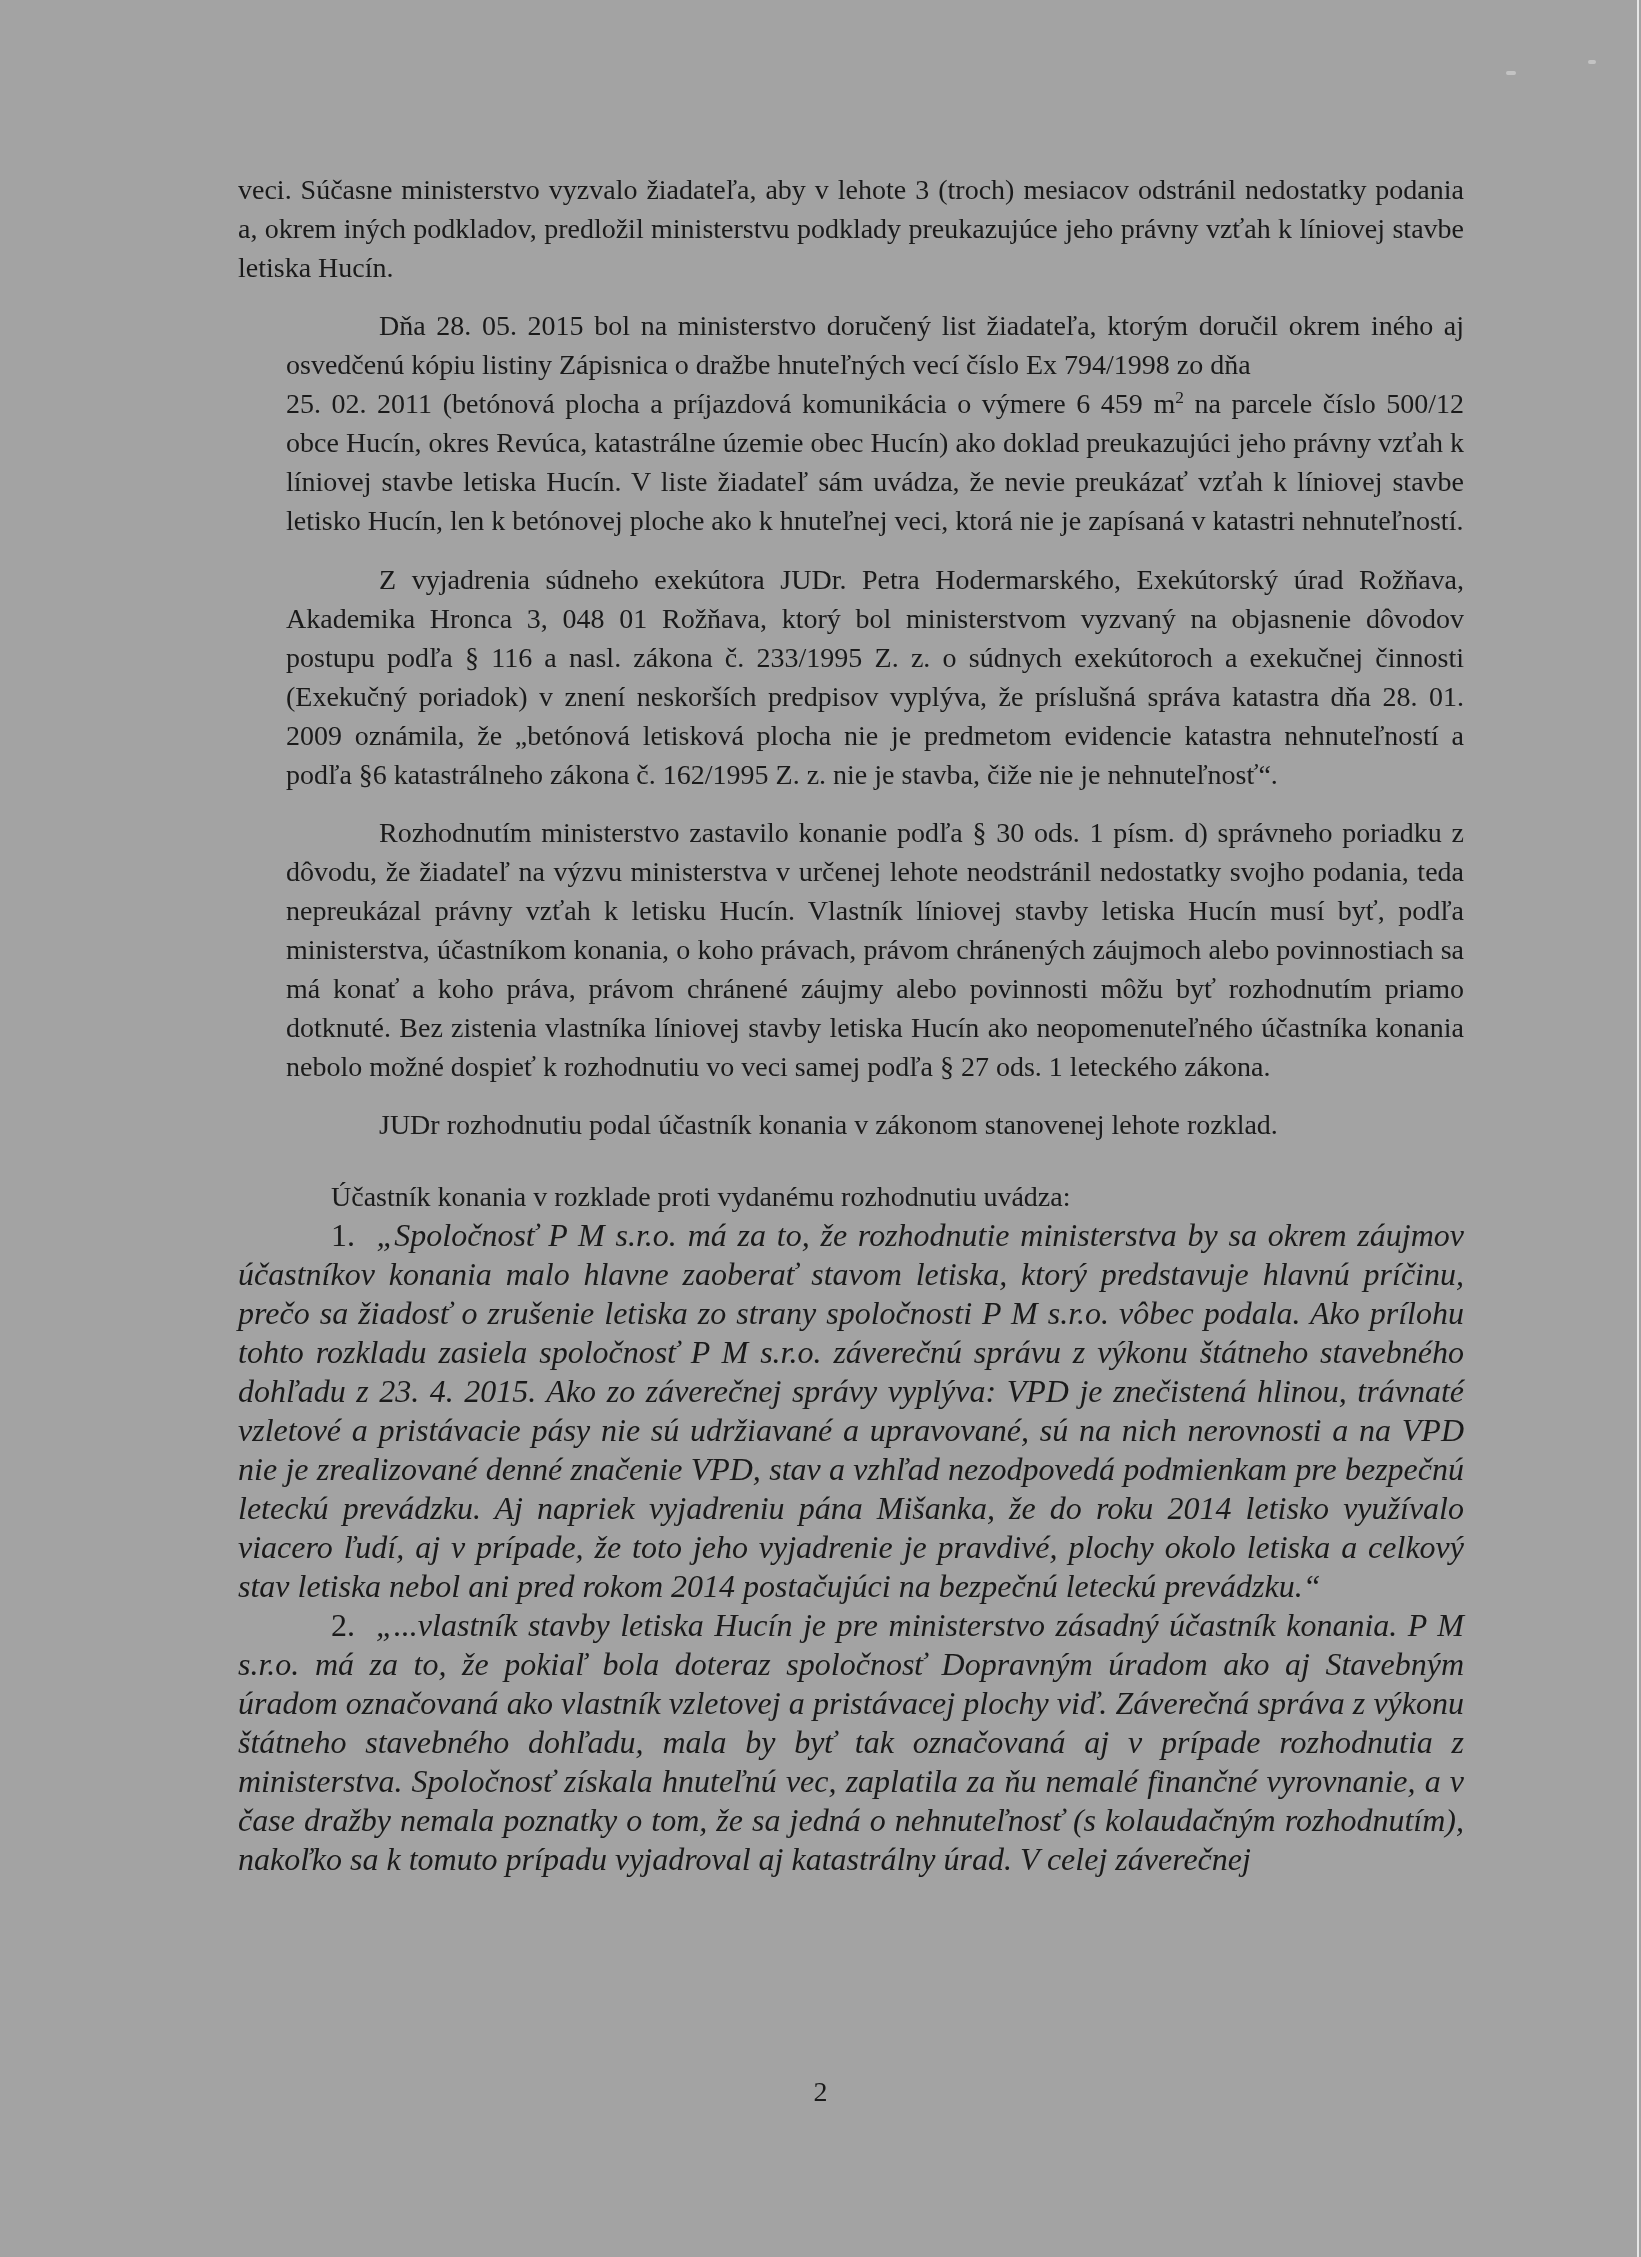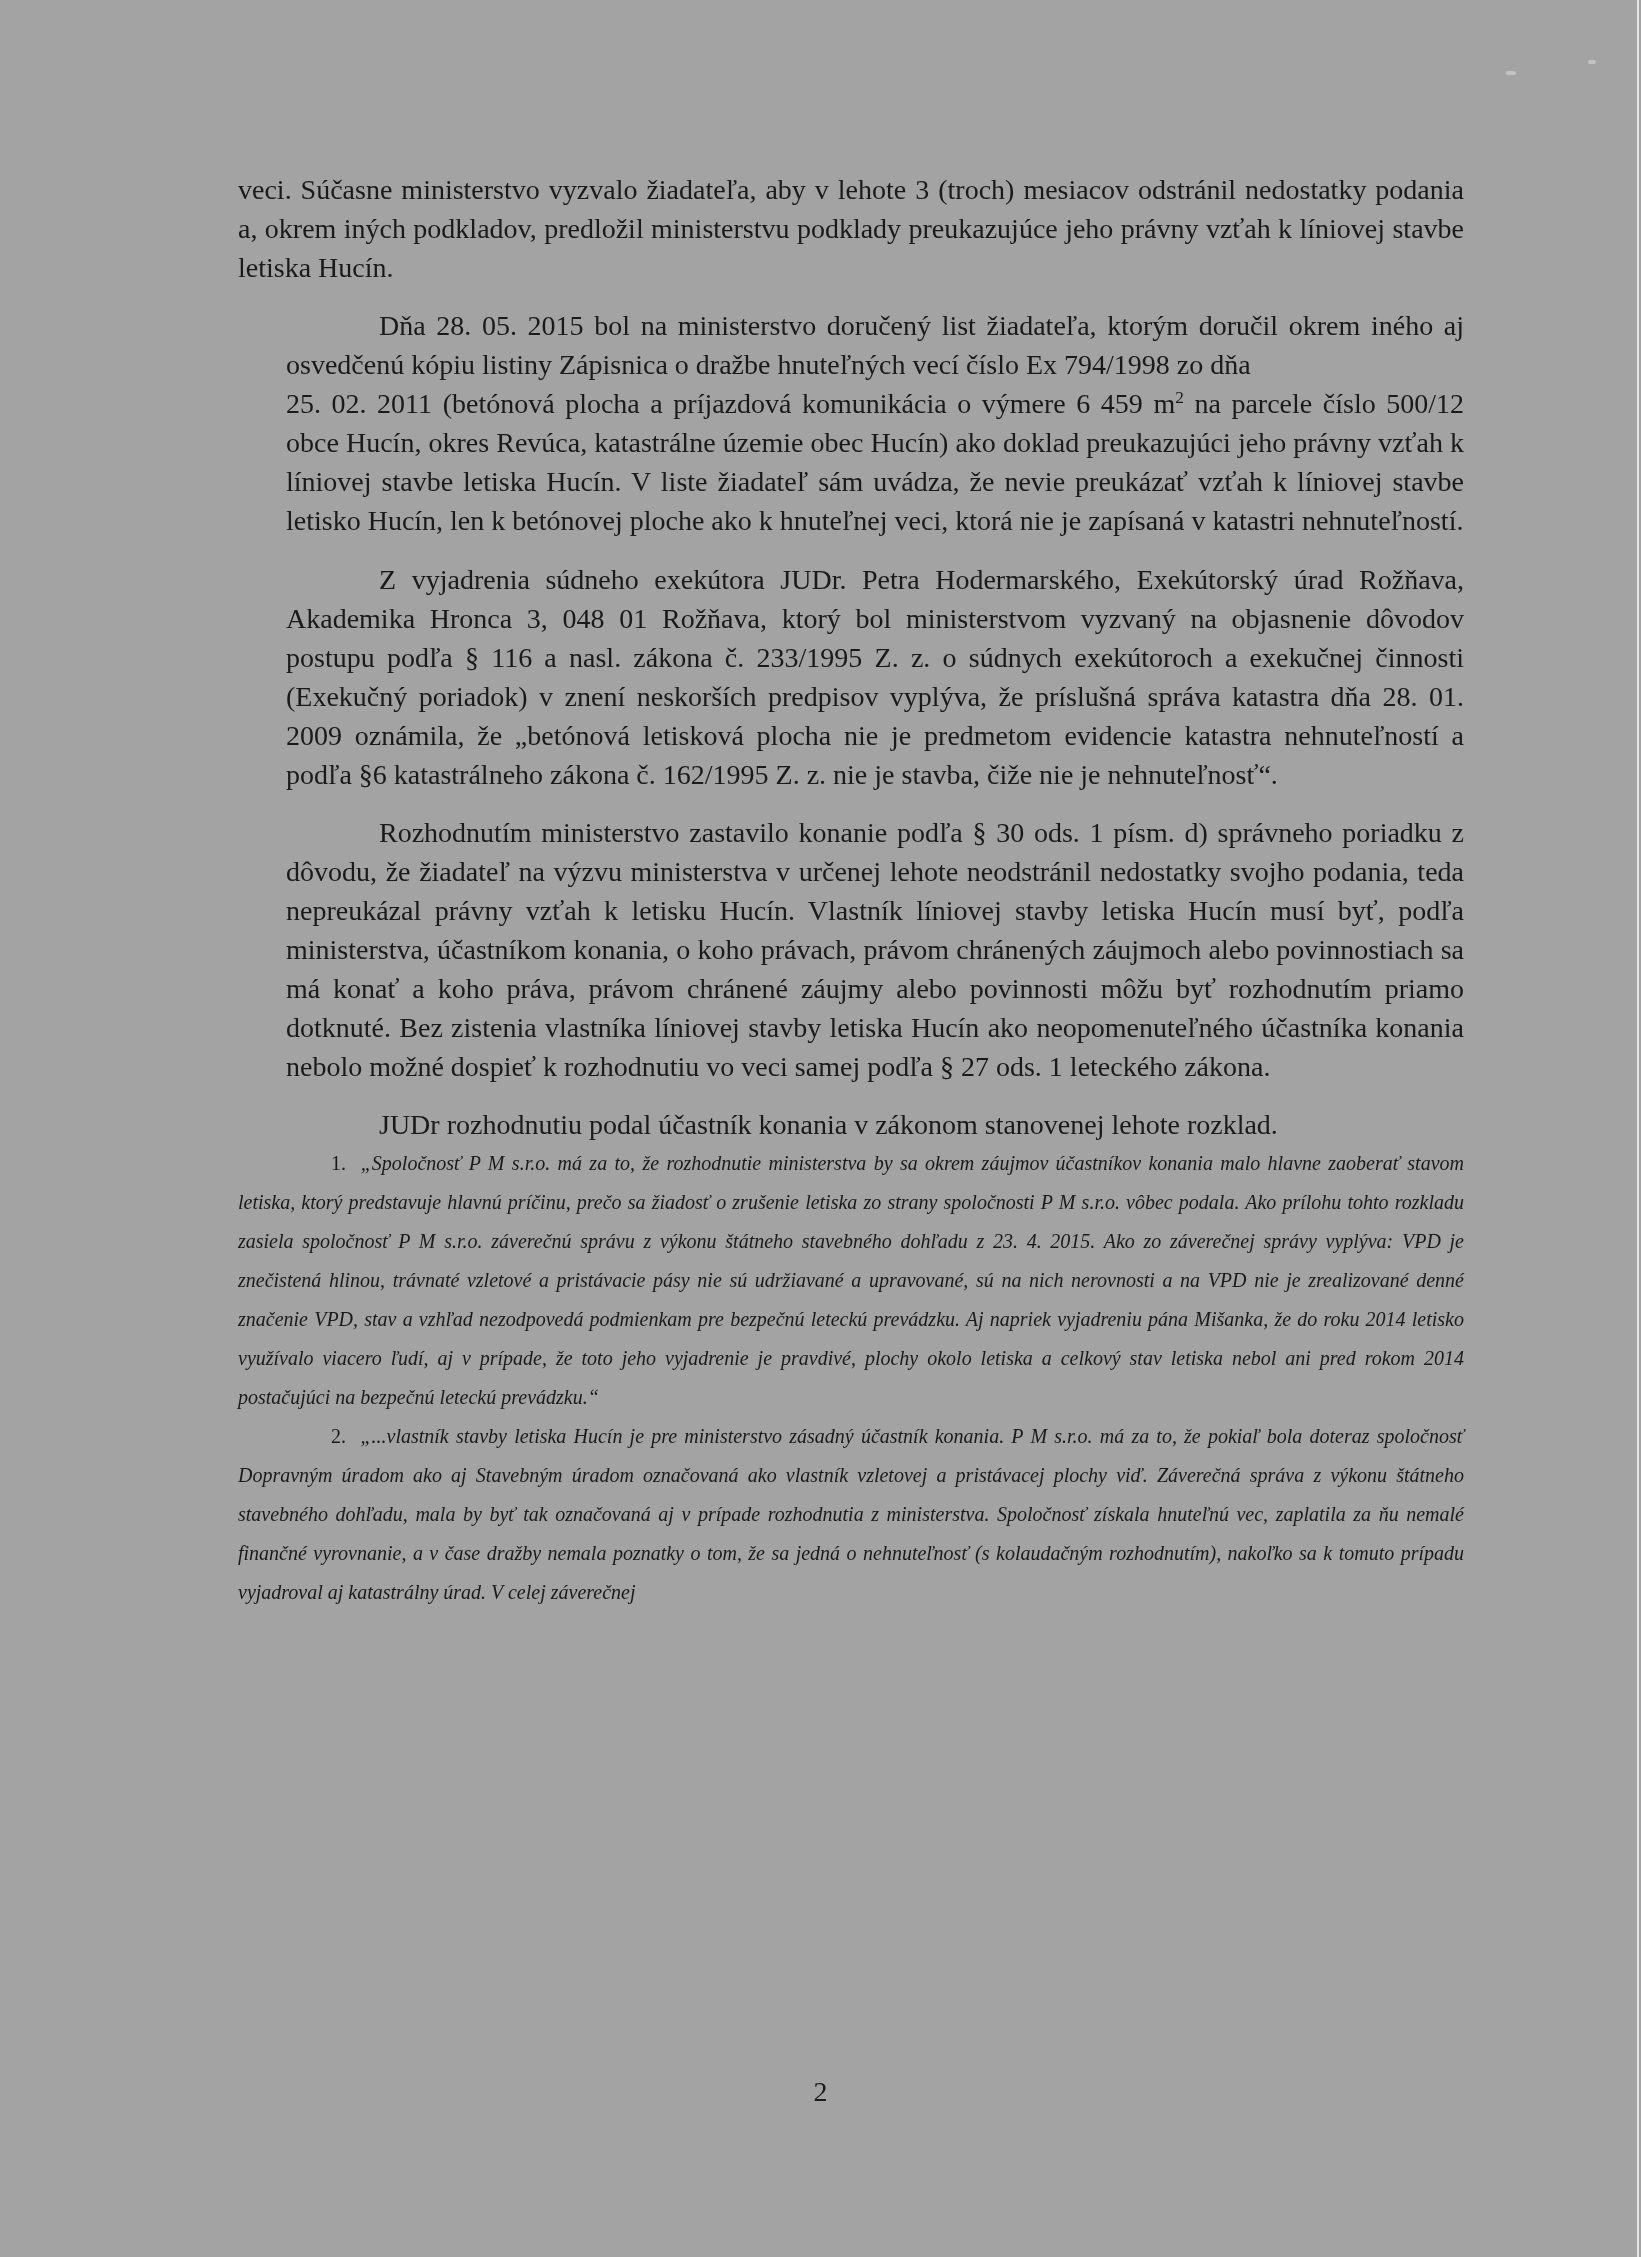--- a/index.html
+++ b/index.html
@@ -88,6 +88,7 @@
 
     <p class="para indent gap-m">JUDr rozhodnutiu podal účastník konania v zákonom stanovenej lehote rozklad.</p>
 
+    <p class="para indent gap-l">Účastník konania v rozklade proti vydanému rozhodnutiu  uvádza:</p>
 
     <p class="item gap-xl"><span class="num">1.</span>&nbsp; <span class="quote">„Spoločnosť P M s.r.o. má za to, že rozhodnutie ministerstva by sa okrem záujmov účastníkov konania malo hlavne zaoberať stavom letiska, ktorý predstavuje hlavnú príčinu, prečo sa žiadosť o zrušenie letiska zo strany spoločnosti P M s.r.o. vôbec podala. Ako prílohu tohto rozkladu zasiela spoločnosť P M s.r.o. záverečnú správu z výkonu štátneho stavebného dohľadu z 23. 4. 2015. Ako zo záverečnej správy vyplýva: VPD je znečistená hlinou, trávnaté vzletové a pristávacie pásy nie sú udržiavané a upravované, sú na nich nerovnosti a na VPD nie je zrealizované denné značenie VPD, stav a vzhľad nezodpovedá podmienkam pre bezpečnú leteckú prevádzku. Aj napriek vyjadreniu pána Mišanka, že do roku 2014 letisko využívalo viacero ľudí, aj v prípade, že toto jeho vyjadrenie je pravdivé, plochy okolo letiska a celkový stav letiska nebol ani pred rokom 2014 postačujúci na bezpečnú leteckú prevádzku.“</span></p>
 

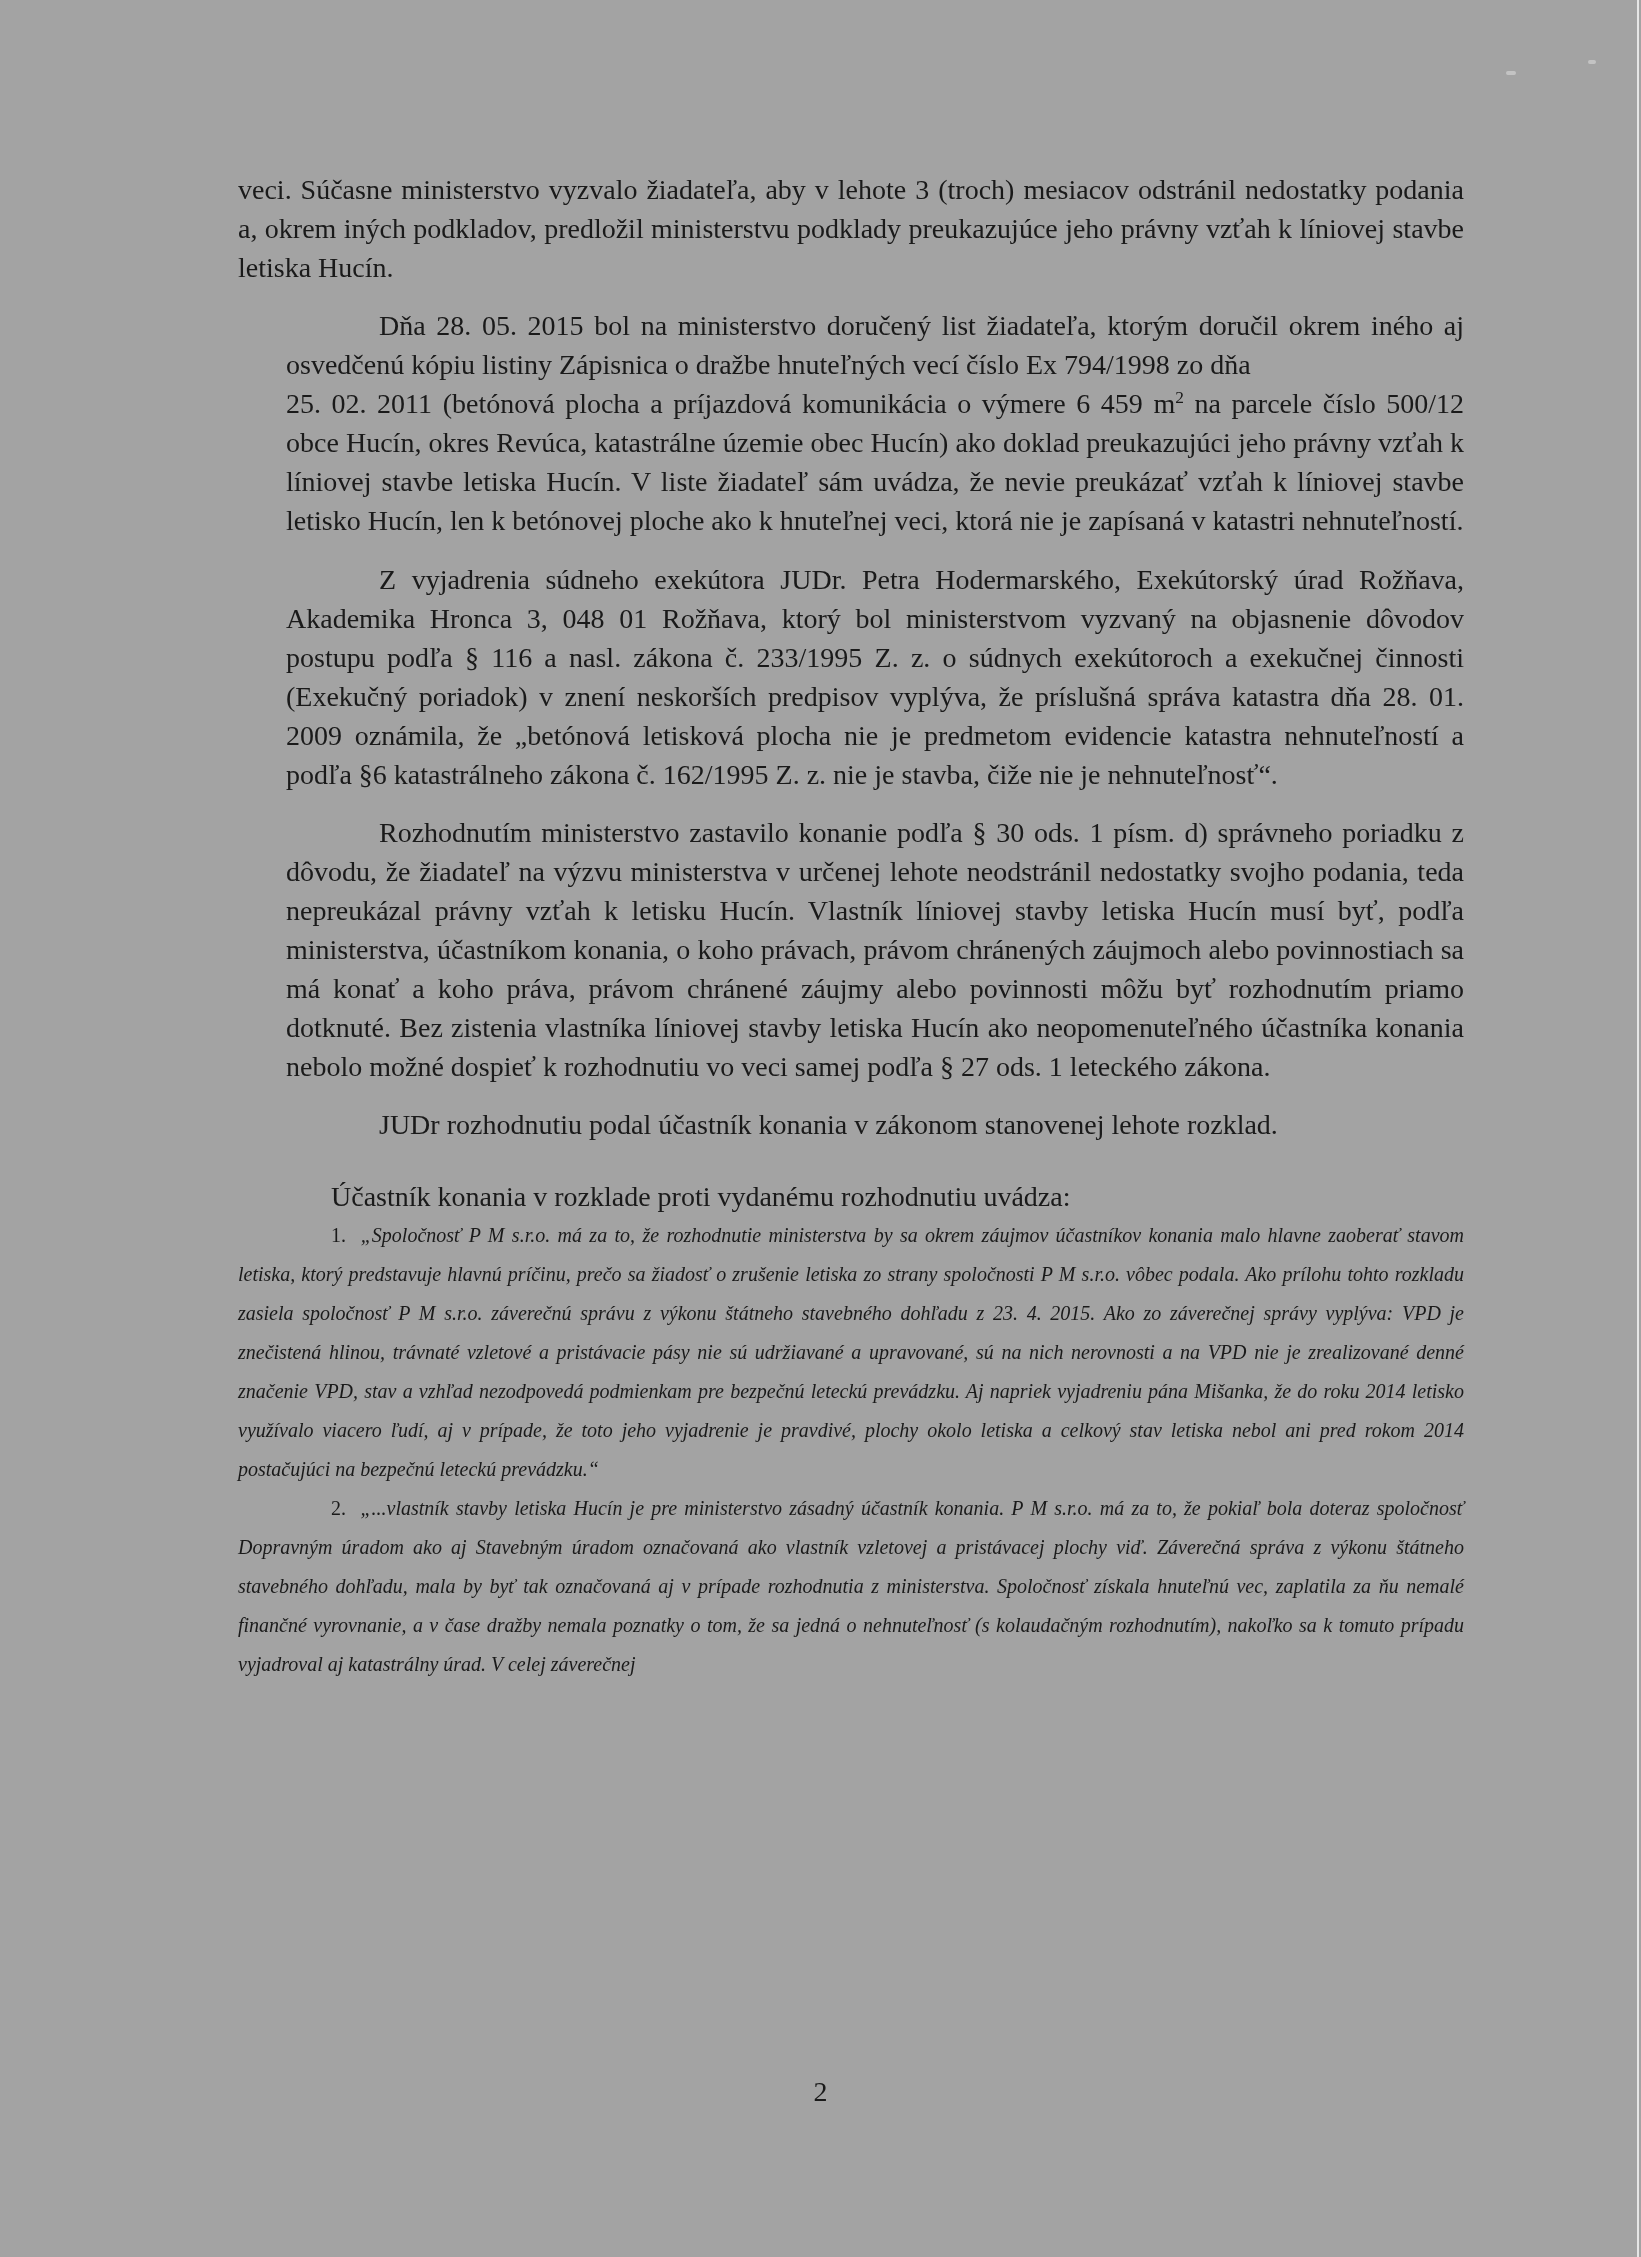--- a/index.html
+++ b/index.html
@@ -52,7 +52,7 @@
     .gap-l { margin-top: 33px; }
     .gap-xl { margin-top: 39px; }
     .item {
-      font-size: 20px;
+      font-size: 32px;
       line-height: 39px;
       text-align: justify;
       margin: 0;

